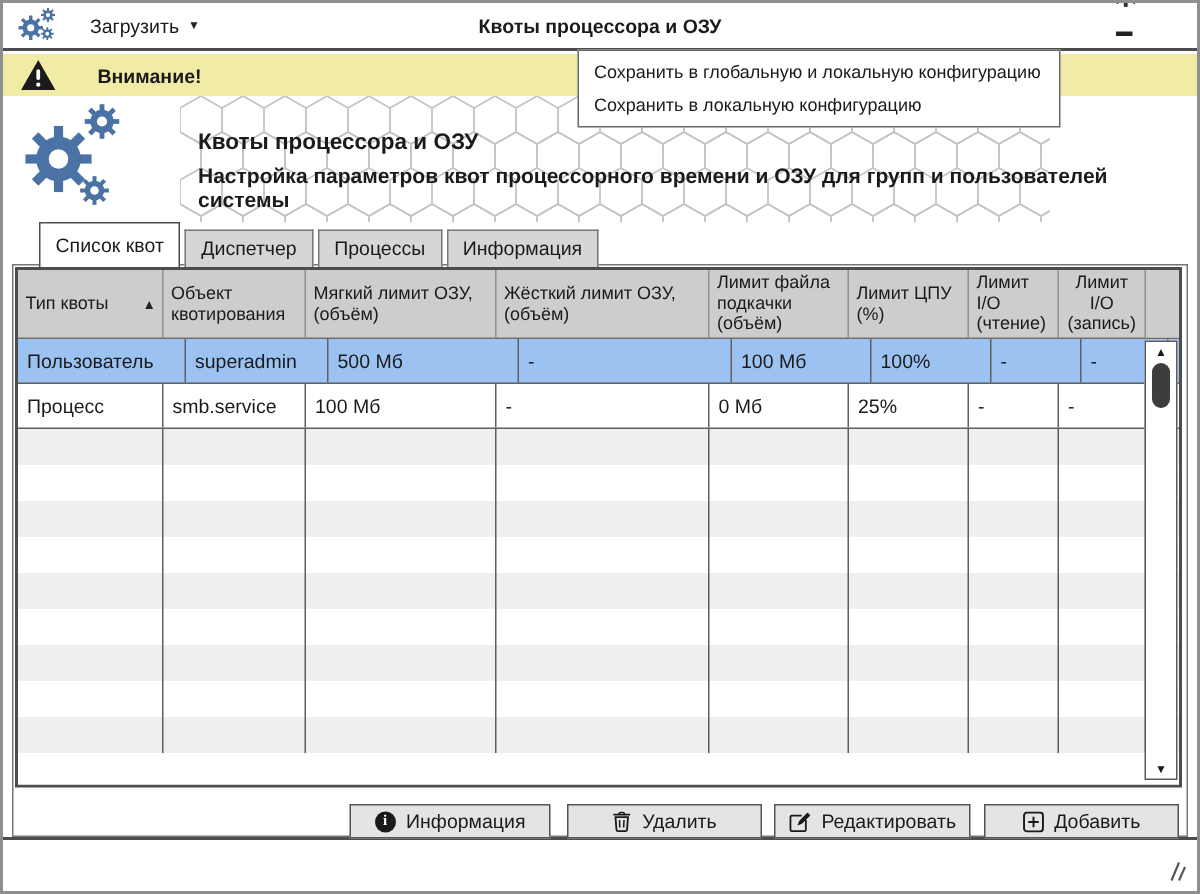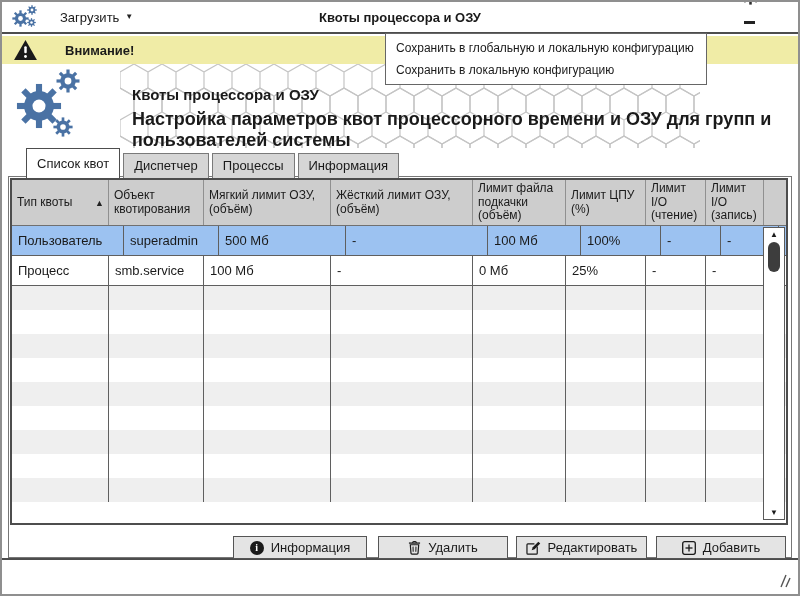--- a/index.html
+++ b/index.html
@@ -35,7 +35,7 @@
   .hex-bg{position:absolute;left:118px;top:0;}
   .biggears{position:absolute;left:14px;top:4px;width:66px;height:76px;color:#4a72a4;}
   .h-title{position:absolute;left:130px;top:22px;font-size:15px;font-weight:700;}
-  .h-sub{position:absolute;left:130px;top:45px;font-size:18px;font-weight:700;}
+  .h-sub{position:absolute;left:130px;top:45px;font-size:14px;font-weight:700;}
   
   .tabs{position:absolute;left:24px;top:146px;height:30px;display:flex;align-items:flex-end;gap:3px;z-index:3;}
   .tab{height:25px;line-height:24px;background:#d6d6d6;border:1px solid #7a7a7a;border-bottom:none;

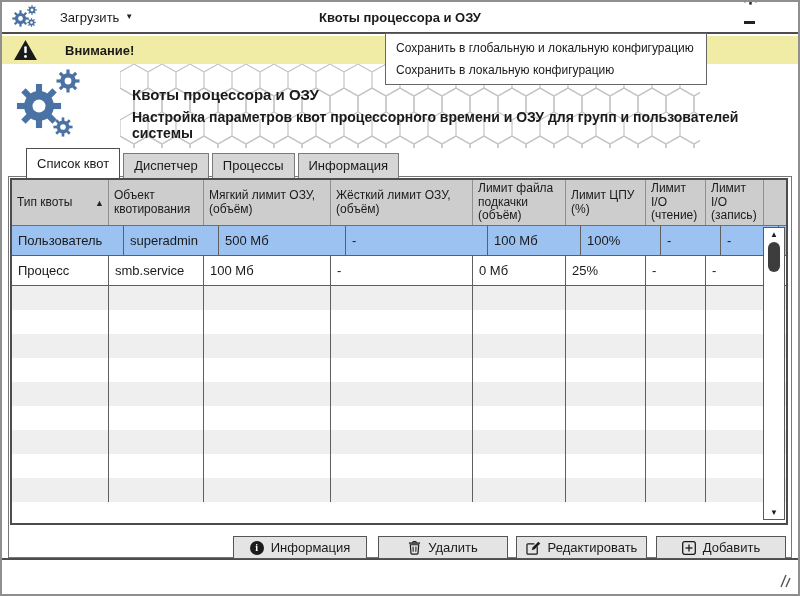--- a/index.html
+++ b/index.html
@@ -214,7 +214,7 @@
         <div class="th" style="width: 60px;">
           <span class="th-label">Лимит I/O (чтение)</span>
         </div>
-        <div class="th" style="width: 58px;">
+        <div class="th" style="width: 58px; text-align: center;">
           <span class="th-label">Лимит I/O (запись)</span>
         </div>
         <div class="th th-corner"></div>

